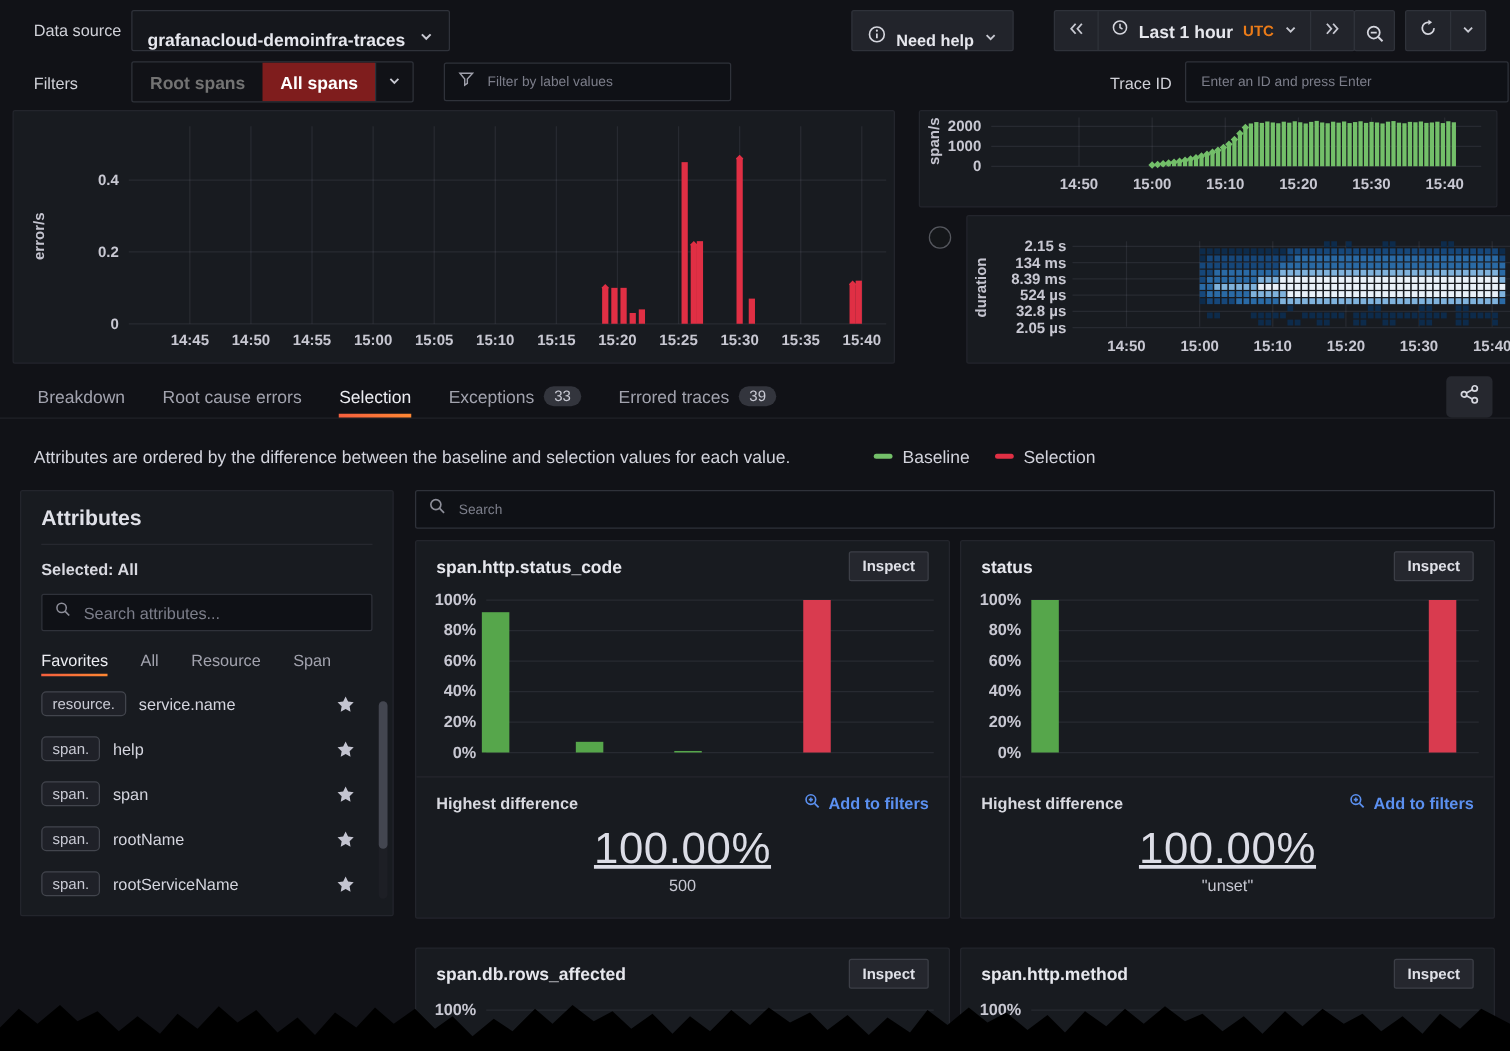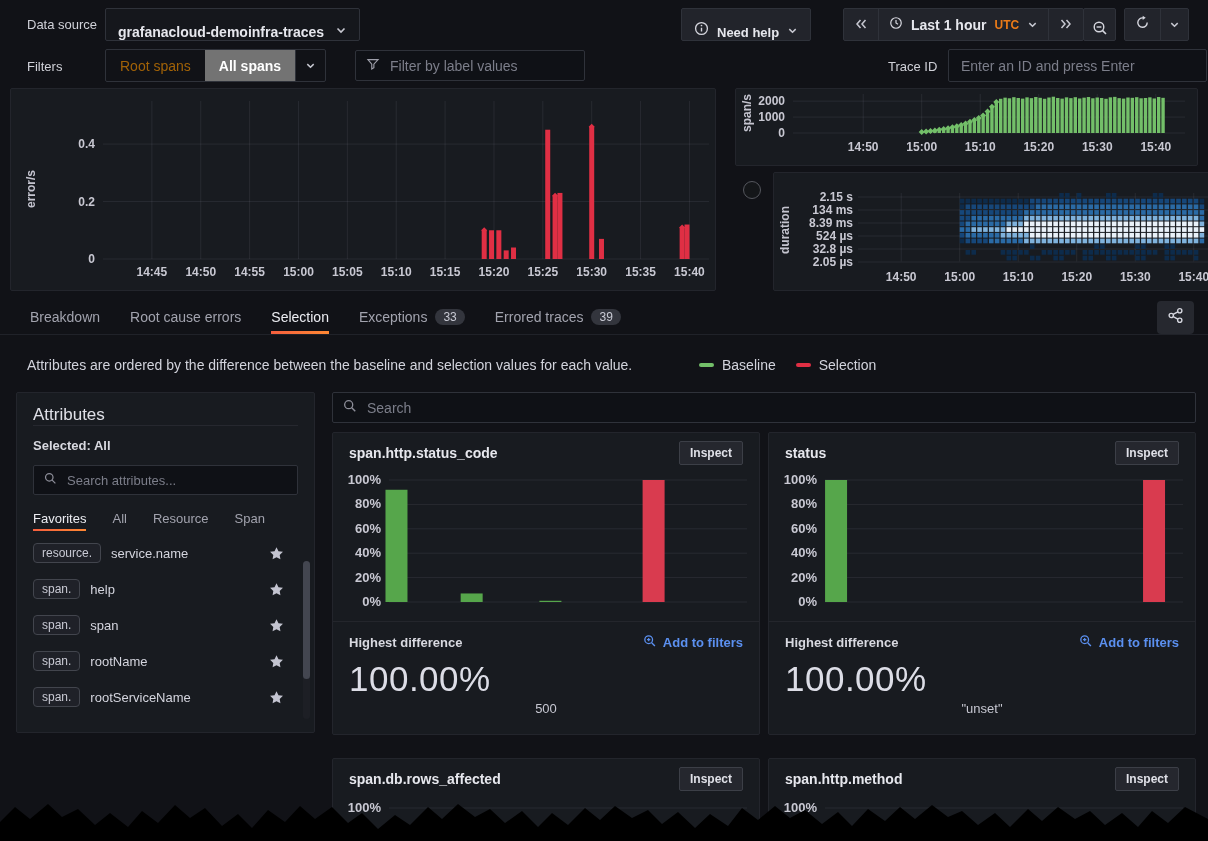--- a/index.html
+++ b/index.html
@@ -22,7 +22,7 @@
   .toggle{position:absolute;left:105px;top:49px;height:33px;display:flex;align-items:center;
           background:#111217;border:1px solid #2f323a;border-radius:2px;overflow:hidden;}
   .toggle .opt{padding:0 14px;height:100%;display:flex;align-items:center;font-size:14px;
-               font-weight:400;color:#a16207;cursor:pointer;}
+               font-weight:700;color:#737373;cursor:pointer;}
   .toggle .opt.active{background:#737373;color:#fff;font-weight:700;}
   .toggle .chev{width:30px;height:100%;display:flex;align-items:center;justify-content:center;
                 border-left:1px solid #2f323a;cursor:pointer;}

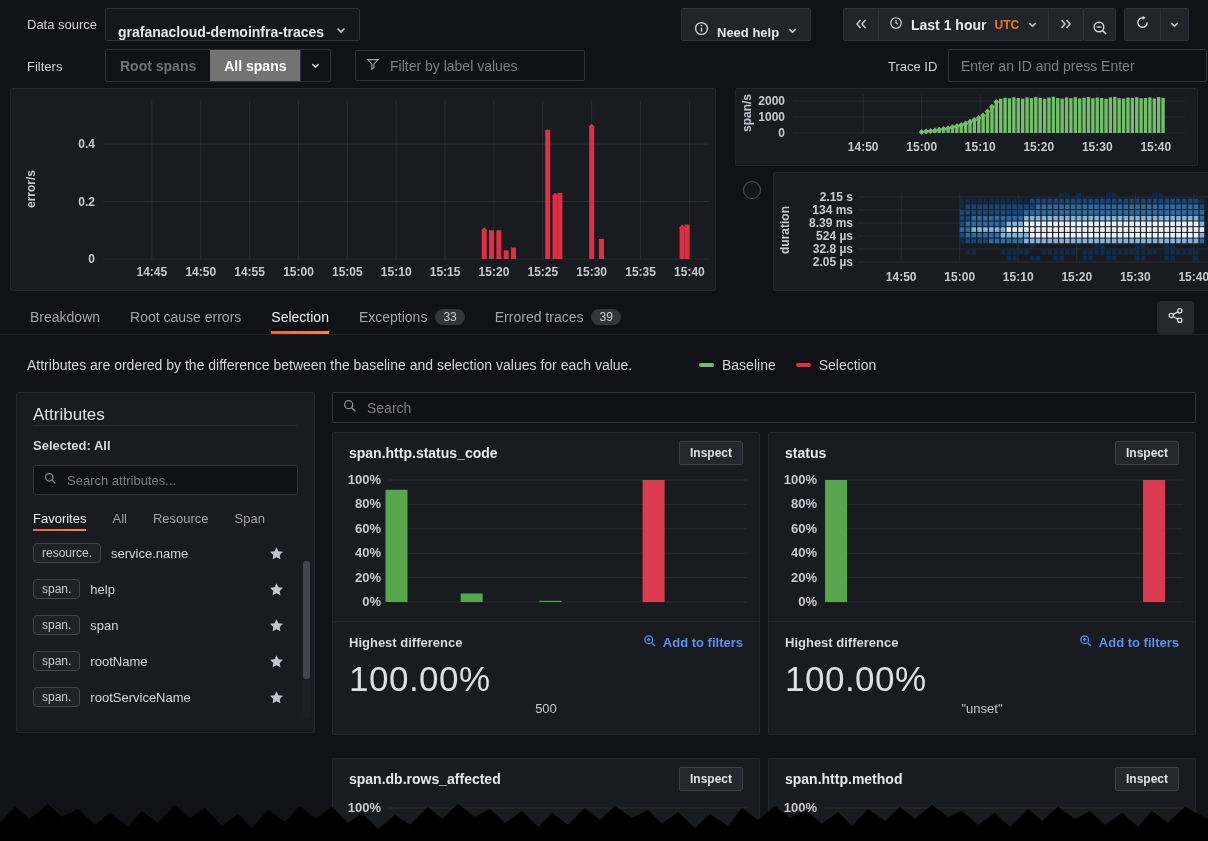--- a/index.html
+++ b/index.html
@@ -23,7 +23,7 @@
           background:#111217;border:1px solid #2f323a;border-radius:2px;overflow:hidden;}
   .toggle .opt{padding:0 14px;height:100%;display:flex;align-items:center;font-size:14px;
                font-weight:700;color:#737373;cursor:pointer;}
-  .toggle .opt.active{background:#737373;color:#fff;font-weight:700;}
+  .toggle .opt.active{background:#7f1d1d;color:#fff;font-weight:700;}
   .toggle .chev{width:30px;height:100%;display:flex;align-items:center;justify-content:center;
                 border-left:1px solid #2f323a;cursor:pointer;}
   

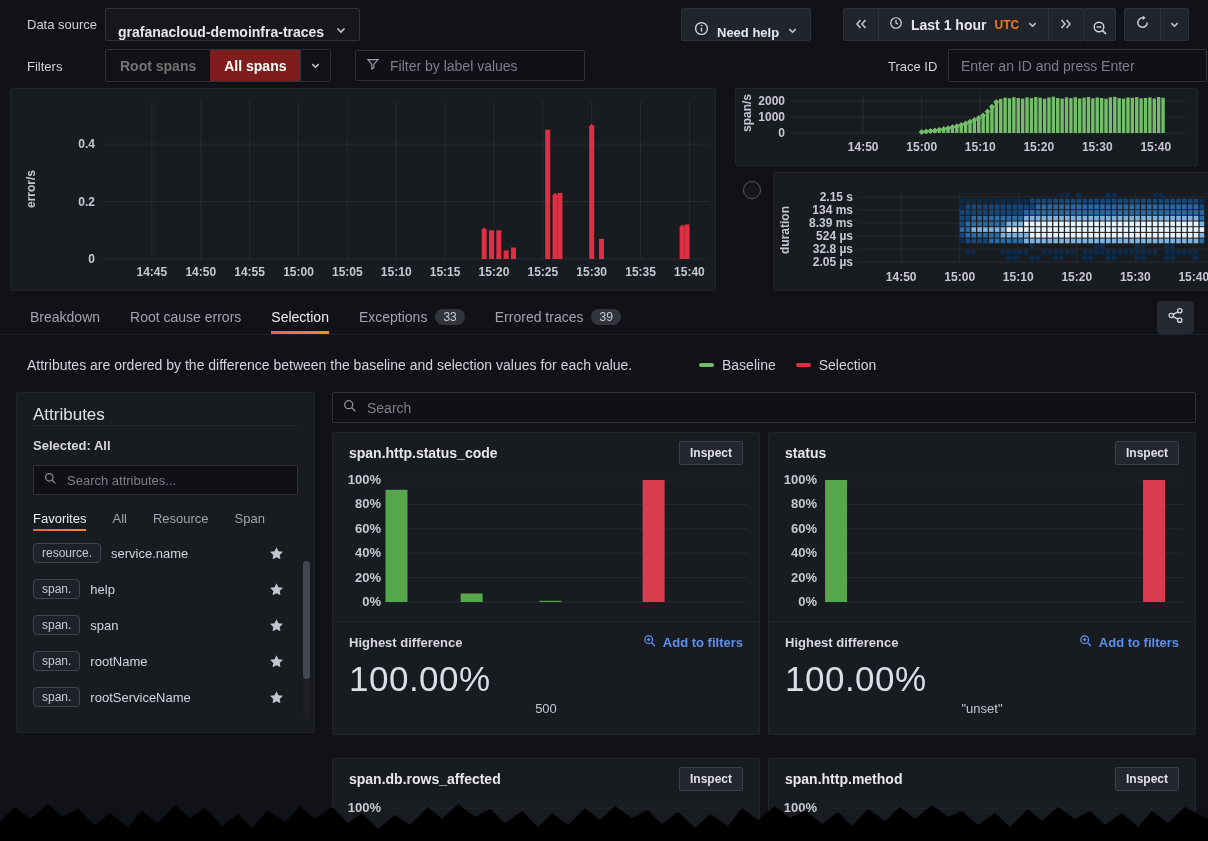--- a/index.html
+++ b/index.html
@@ -15,7 +15,7 @@
   .inputwrap{position:absolute;display:flex;align-items:center;gap:8px;padding:0 10px;
              background:#0f1116;border:1px solid #2f323a;border-radius:2px;}
   .inputwrap input{flex:1;background:transparent;border:none;outline:none;color:#5eead4;
-                   font-size:14px;font-family:"Liberation Sans",sans-serif;min-width:0;}
+                   font-size:11px;font-family:"Liberation Sans",sans-serif;min-width:0;}
   .inputwrap input::placeholder{color:#7c7e8a;}
   .panel{position:absolute;background:#181b20;border:1px solid #23252c;border-radius:2px;overflow:hidden;}
   

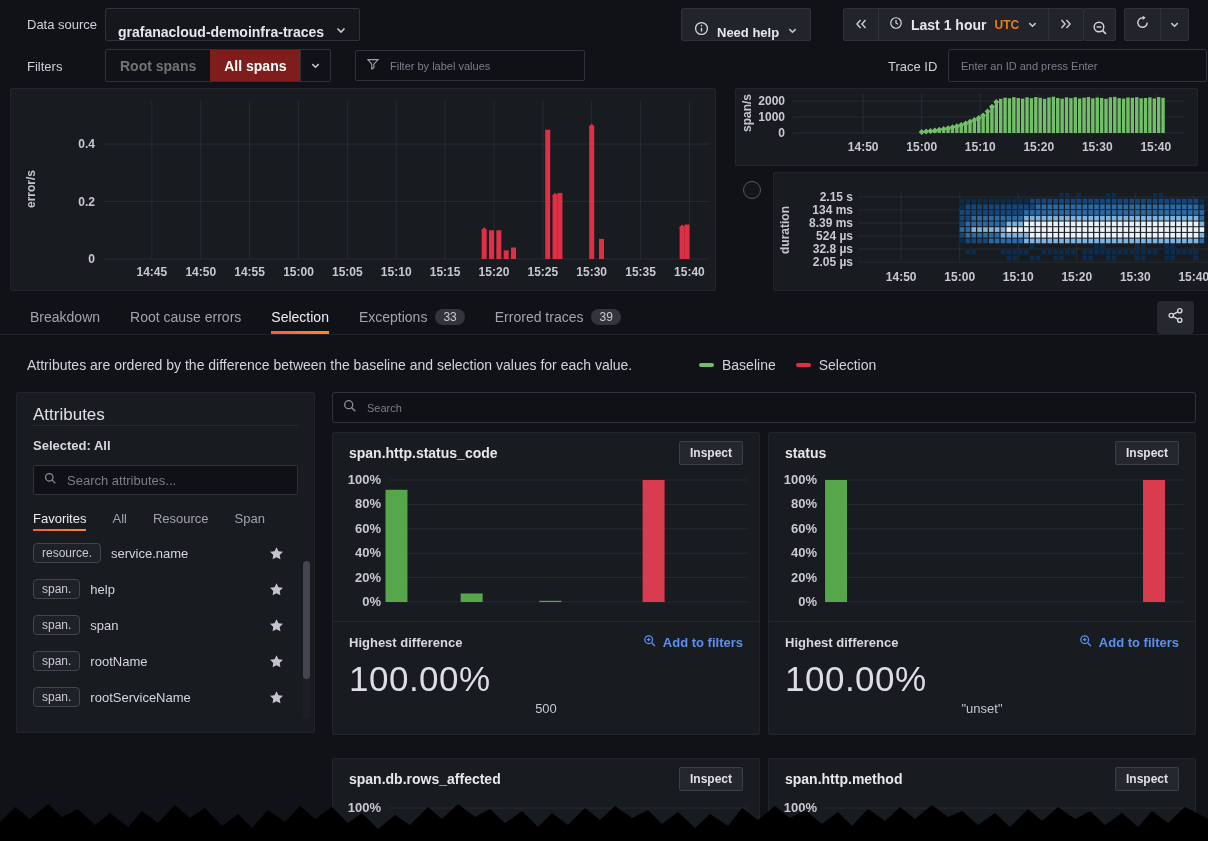--- a/index.html
+++ b/index.html
@@ -44,7 +44,7 @@
   
   .attrpanel{position:absolute;left:16px;top:392px;width:299px;height:341px;background:#181b20;
              border:1px solid #23252c;border-radius:2px;padding:12px 16px 0;}
-  .attrpanel h2{margin:0;font-size:17px;font-weight:400;color:#dfe0e7;
+  .attrpanel h2{margin:0;font-size:17px;font-weight:700;color:#dfe0e7;padding-bottom:10px;
                 border-bottom:1px solid #26282f;}
   .attr-selected{margin-top:12px;font-size:13px;font-weight:700;color:#d8d9e0;}
   .attr-search{position:relative;margin-top:12px;height:30px;display:flex;align-items:center;gap:8px;

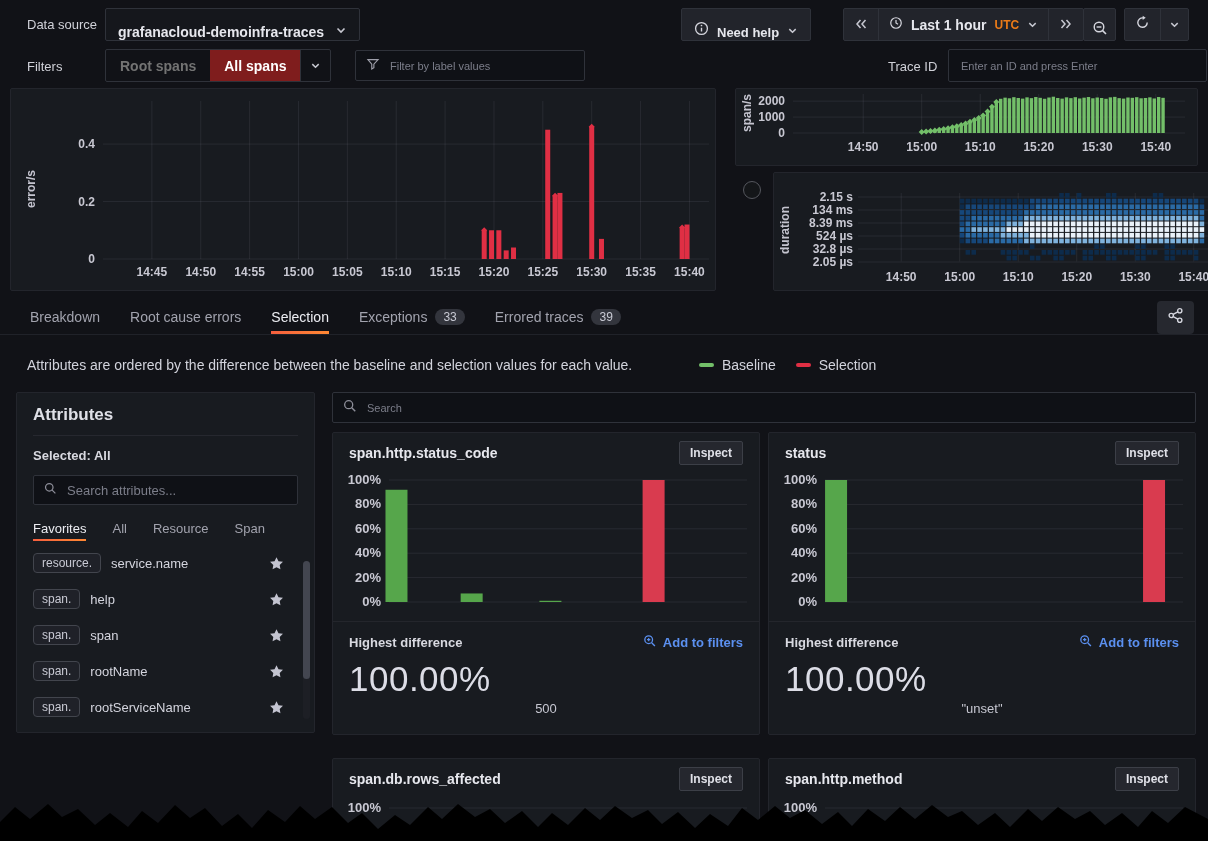--- a/index.html
+++ b/index.html
@@ -77,7 +77,7 @@
   .f-row{display:flex;align-items:center;justify-content:space-between;}
   .f-label{font-size:13px;font-weight:700;color:#d8d9e0;}
   .f-add{display:flex;align-items:center;gap:6px;font-size:13px;font-weight:600;color:#5b90f0;cursor:pointer;}
-  .f-value{margin-top:8px;text-align:left;font-size:35px;font-weight:500;color:#dcdde6;letter-spacing:.5px;}
+  .f-value{margin-top:8px;text-align:center;font-size:35px;font-weight:500;color:#dcdde6;letter-spacing:.5px;text-decoration:underline;}
   .f-name{margin-top:2px;text-align:center;font-size:13px;color:#c6c7d1;}
   .duration-radio{position:absolute;left:743px;top:181px;width:18px;height:18px;border-radius:50%;
                   border:1.5px solid #55575e;background:#141619;cursor:pointer;}

